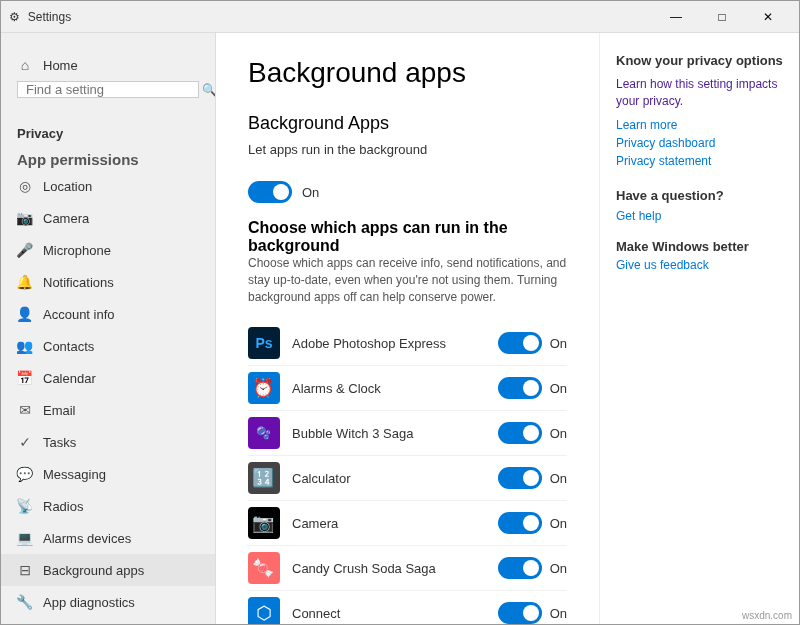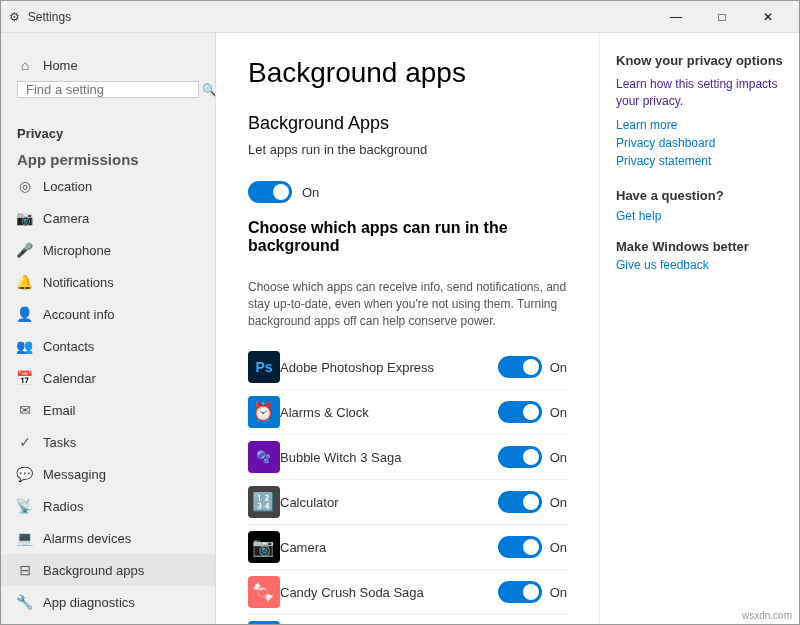--- a/index.html
+++ b/index.html
@@ -177,7 +177,7 @@
       font-size: 16px;
       font-weight: 600;
       color: #000;
-      margin-bottom: 24px;
+      margin-bottom: 0;
     }
     .choose-desc {
       font-size: 12px;

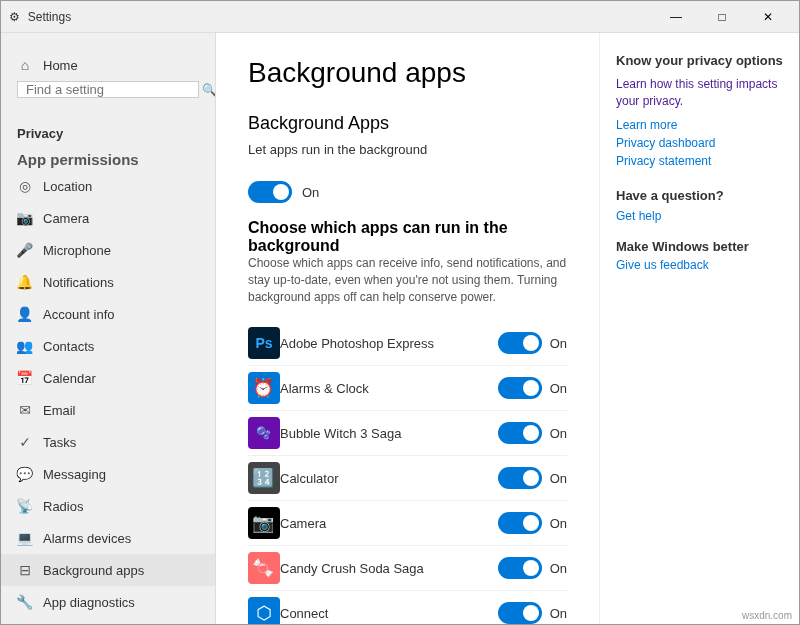--- a/index.html
+++ b/index.html
@@ -190,6 +190,7 @@
       align-items: center;
       padding: 6px 0;
       border-bottom: 1px solid #f0f0f0;
+      gap: 12px;
     }
     .app-icon {
       width: 32px;

